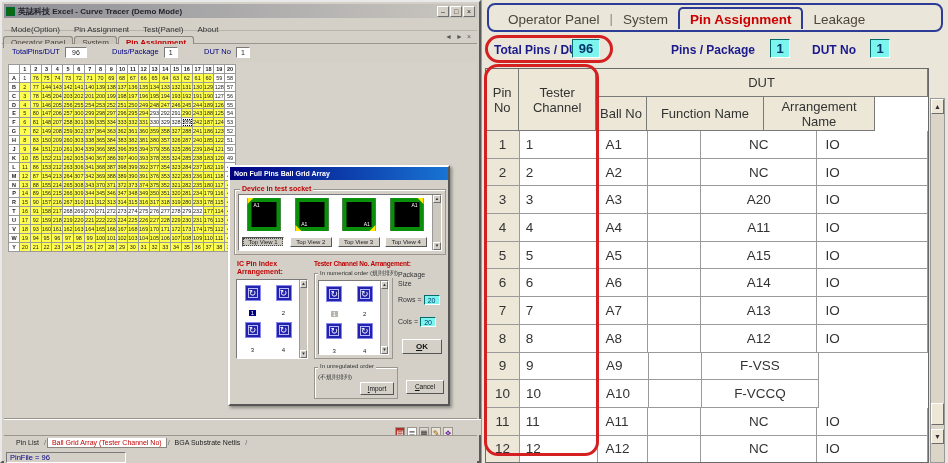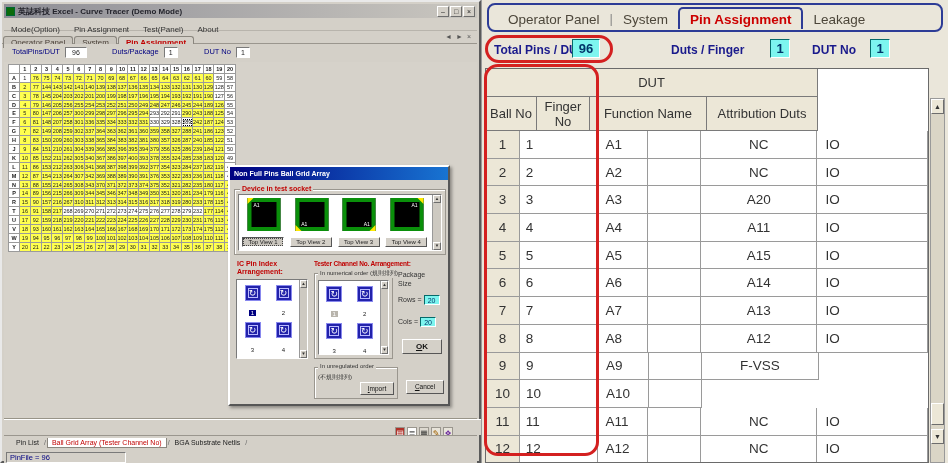--- a/index.html
+++ b/index.html
@@ -730,7 +730,7 @@
     <div class="redoval" style="left:3px; top:35px; width:128px; height:28px;"></div>
     <span class="rlabel" style="left:12px; top:43px;">Total Pins / DUT</span>
     <span class="rcyan" style="left:90px; top:39px;"><span class="cyan" style="width:28px">96</span></span>
-    <span class="rlabel" style="left:189px; top:43px;">Duts / Finger</span>
+    <span class="rlabel" style="left:189px; top:43px;">Pins / Package</span>
     <span class="rcyan" style="left:216px; top:39px; left:288px;"><span class="cyan" style="width:20px">1</span></span>
     <span class="rlabel" style="left:330px; top:43px;">DUT No</span>
     <span class="rcyan" style="left:388px; top:39px;"><span class="cyan" style="width:20px">1</span></span>

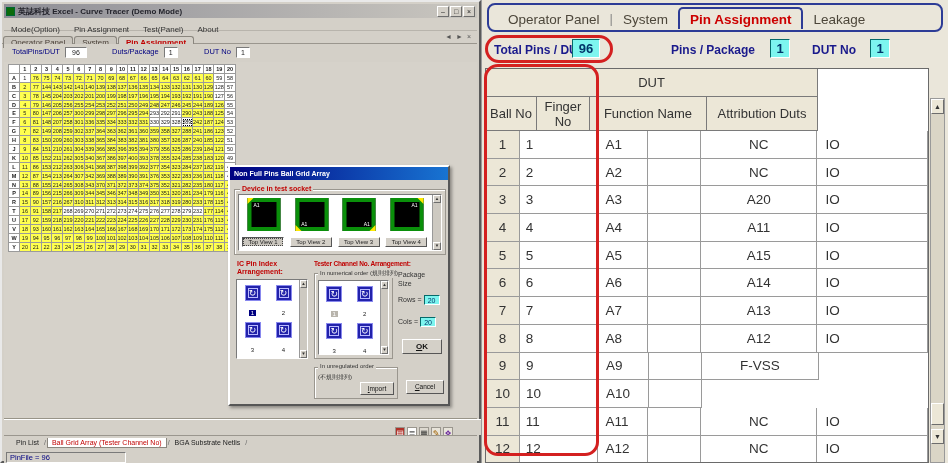--- a/index.html
+++ b/index.html
@@ -737,6 +737,10 @@
 
     <div class="rtable">
       <div class="hrow">
+        <div class="hcell" style="width:34px; height:62px;">
+          <span>Pin</span>
+          <span>No</span>
+        </div>
         <div style="width:332px;">
           <div class="hcell" style="width:332px; height:28px;">DUT</div>
           <div class="hrow">

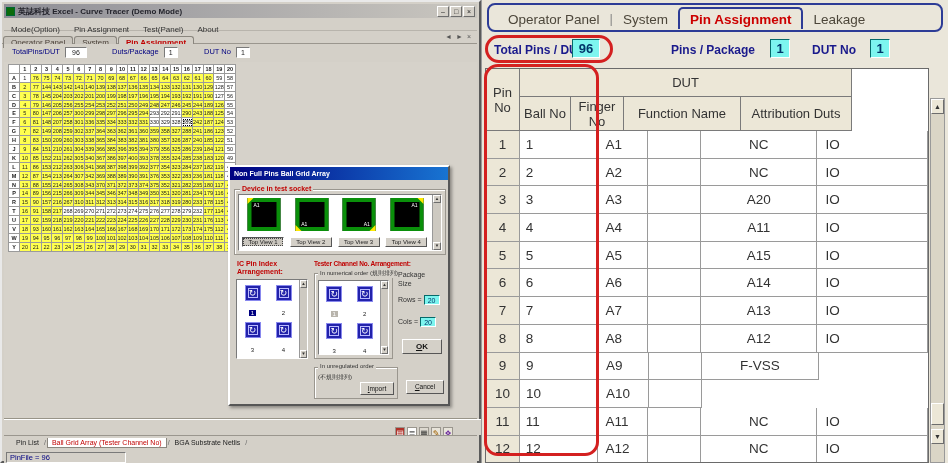--- a/index.html
+++ b/index.html
@@ -741,6 +741,10 @@
           <span>Pin</span>
           <span>No</span>
         </div>
+        <div class="hcell" style="width:78px; height:62px;">
+          <span>Tester</span>
+          <span>Channel</span>
+        </div>
         <div style="width:332px;">
           <div class="hcell" style="width:332px; height:28px;">DUT</div>
           <div class="hrow">

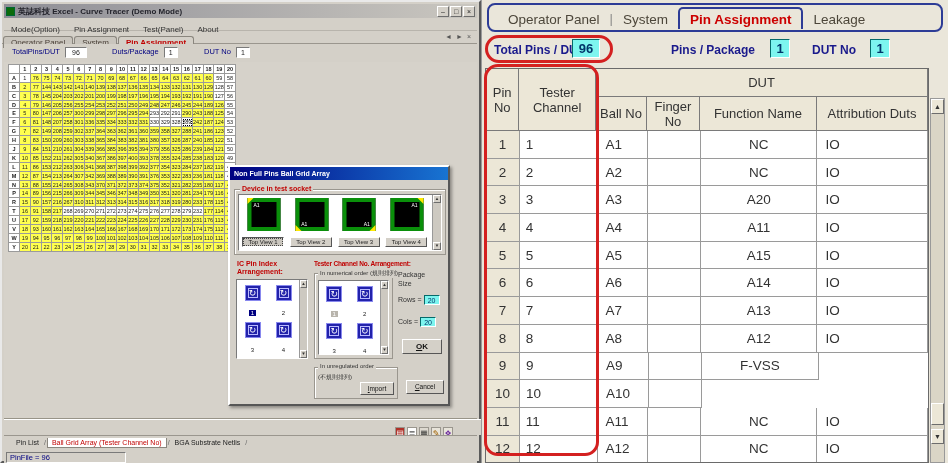--- a/index.html
+++ b/index.html
@@ -749,7 +749,6 @@
           <div class="hcell" style="width:332px; height:28px;">DUT</div>
           <div class="hrow">
             <div class="hcell" style="width:51px; height:34px;">Ball No</div>
-            <div class="hcell" style="width:53px; height:34px;">Finger No</div>
             <div class="hcell" style="width:117px; height:34px;">Function Name</div>
             <div class="hcell" style="width:111px; height:34px;">Attribution Duts</div>
           </div>

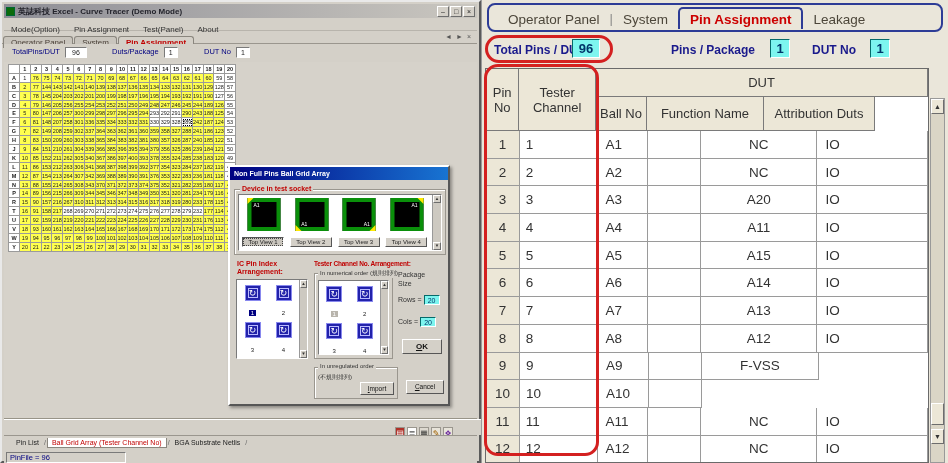--- a/index.html
+++ b/index.html
@@ -750,7 +750,7 @@
           <div class="hrow">
             <div class="hcell" style="width:51px; height:34px;">Ball No</div>
             <div class="hcell" style="width:117px; height:34px;">Function Name</div>
-            <div class="hcell" style="width:111px; height:34px;">Attribution Duts</div>
+            <div class="hcell" style="width:111px; height:34px;">Arrangement Name</div>
           </div>
         </div>
       </div>

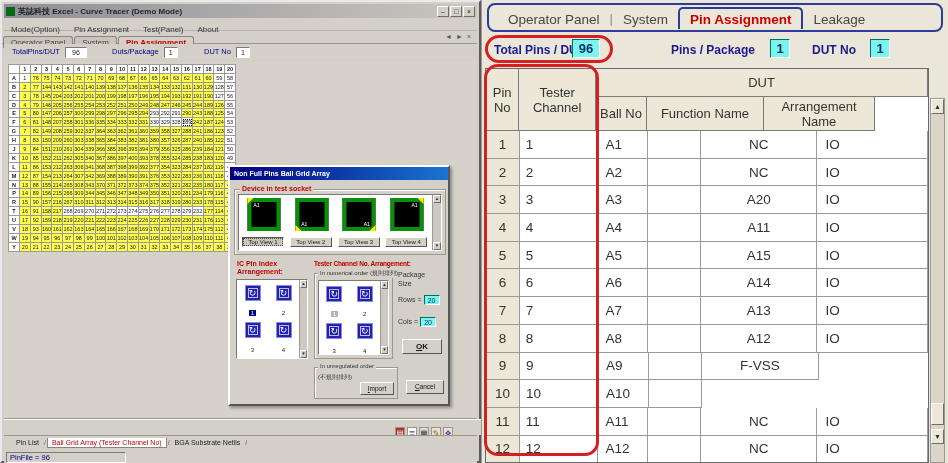--- a/index.html
+++ b/index.html
@@ -831,6 +831,7 @@
             <div class="tcell c-tester">10</div>
             <div class="tcell c-ball">A10</div>
             <div class="tcell c-finger"></div>
+            <div class="tcell c-func">F-VCCQ</div>
           </div>
           <div class="trow">
             <div class="tcell c-pin">11</div>

